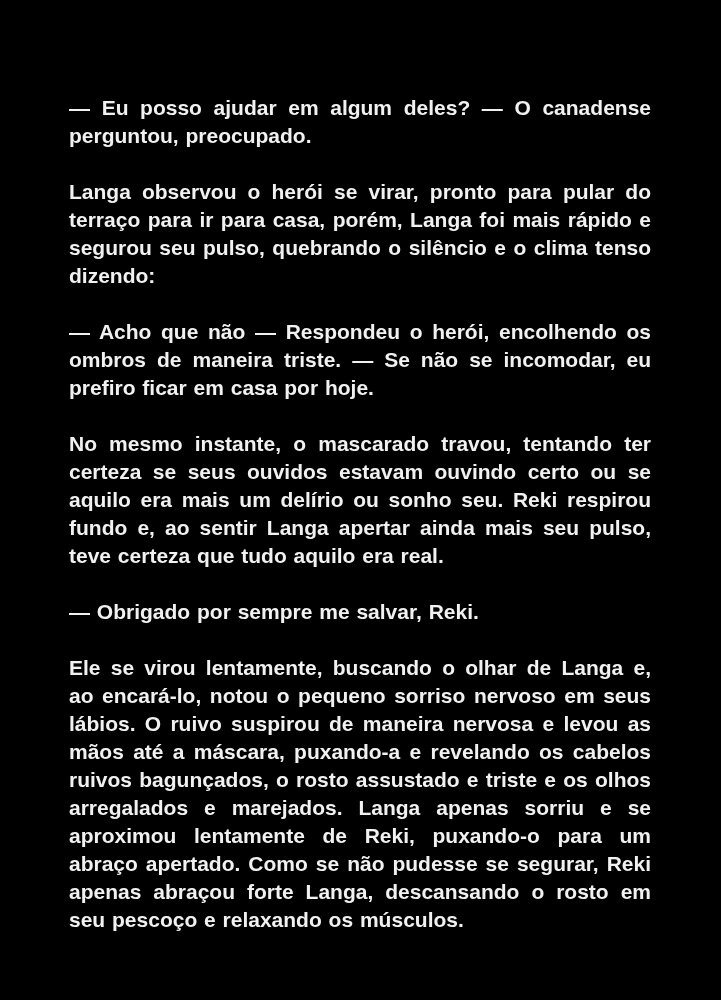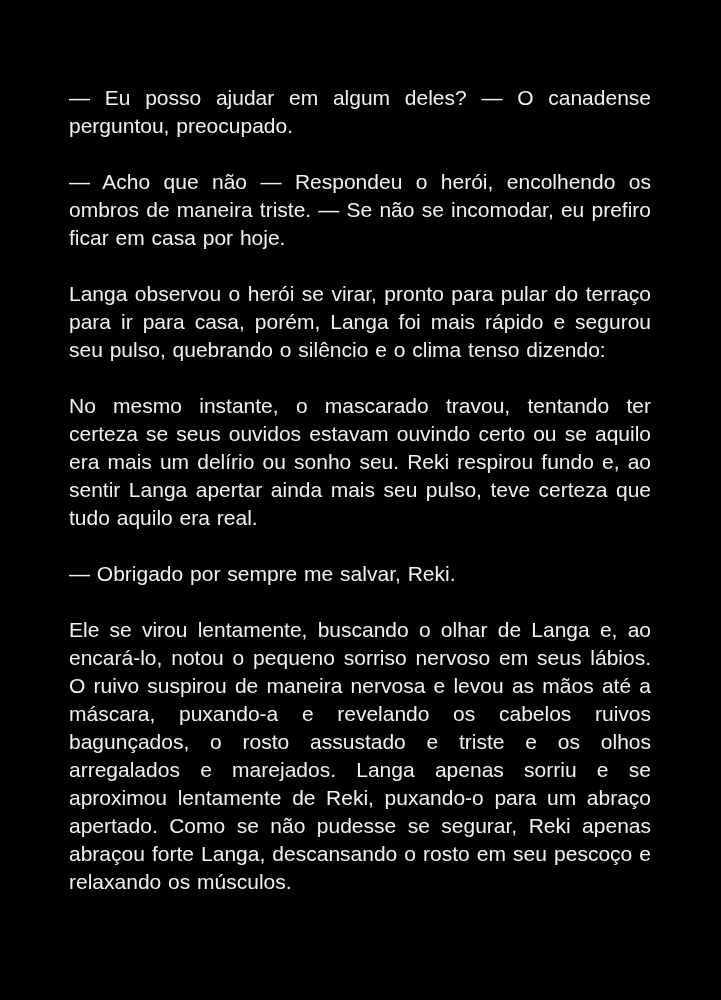--- a/index.html
+++ b/index.html
@@ -26,8 +26,9 @@
     -webkit-font-smoothing: antialiased;
   }
   .story p {
-    margin: 0 0 28px 0;
+    margin: 10px 0 28px 0;
     word-spacing: 1px;
+    font-weight: bold;
   }
 </style>
 </head>

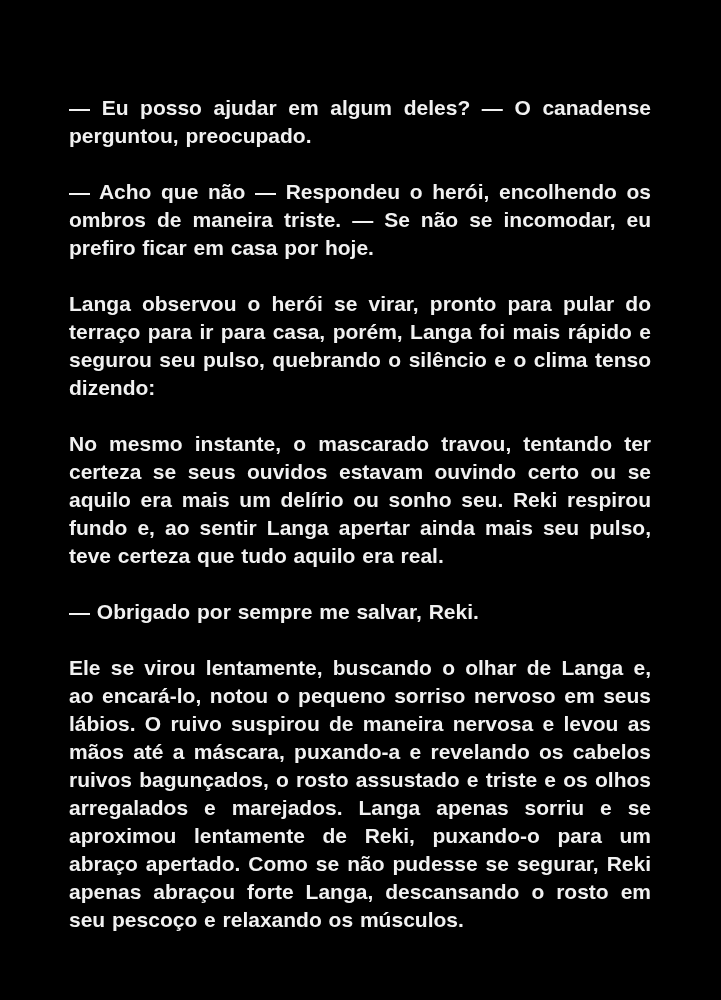--- a/index.html
+++ b/index.html
@@ -37,8 +37,8 @@
 <div class="page">
   <div class="story">
     <p>— Eu posso ajudar em algum deles? — O canadense perguntou, preocupado.</p>
+    <p>Langa observou o herói se virar, pronto para pular do terraço para ir para casa, porém, Langa foi mais rápido e segurou seu pulso, quebrando o silêncio e o clima tenso dizendo:</p>
     <p>— Acho que não — Respondeu o herói, encolhendo os ombros de maneira triste. — Se não se incomodar, eu prefiro ficar em casa por hoje.</p>
-    <p>Langa observou o herói se virar, pronto para pular do terraço para ir para casa, porém, Langa foi mais rápido e segurou seu pulso, quebrando o silêncio e o clima tenso dizendo:</p>
     <p>No mesmo instante, o mascarado travou, tentando ter certeza se seus ouvidos estavam ouvindo certo ou se aquilo era mais um delírio ou sonho seu. Reki respirou fundo e, ao sentir Langa apertar ainda mais seu pulso, teve certeza que tudo aquilo era real.</p>
     <p>— Obrigado por sempre me salvar, Reki.</p>
     <p>Ele se virou lentamente, buscando o olhar de Langa e, ao encará-lo, notou o pequeno sorriso nervoso em seus lábios. O ruivo suspirou de maneira nervosa e levou as mãos até a máscara, puxando-a e revelando os cabelos ruivos bagunçados, o rosto assustado e triste e os olhos arregalados e marejados. Langa apenas sorriu e se aproximou lentamente de Reki, puxando-o para um abraço apertado. Como se não pudesse se segurar, Reki apenas abraçou forte Langa, descansando o rosto em seu pescoço e relaxando os músculos.</p>

